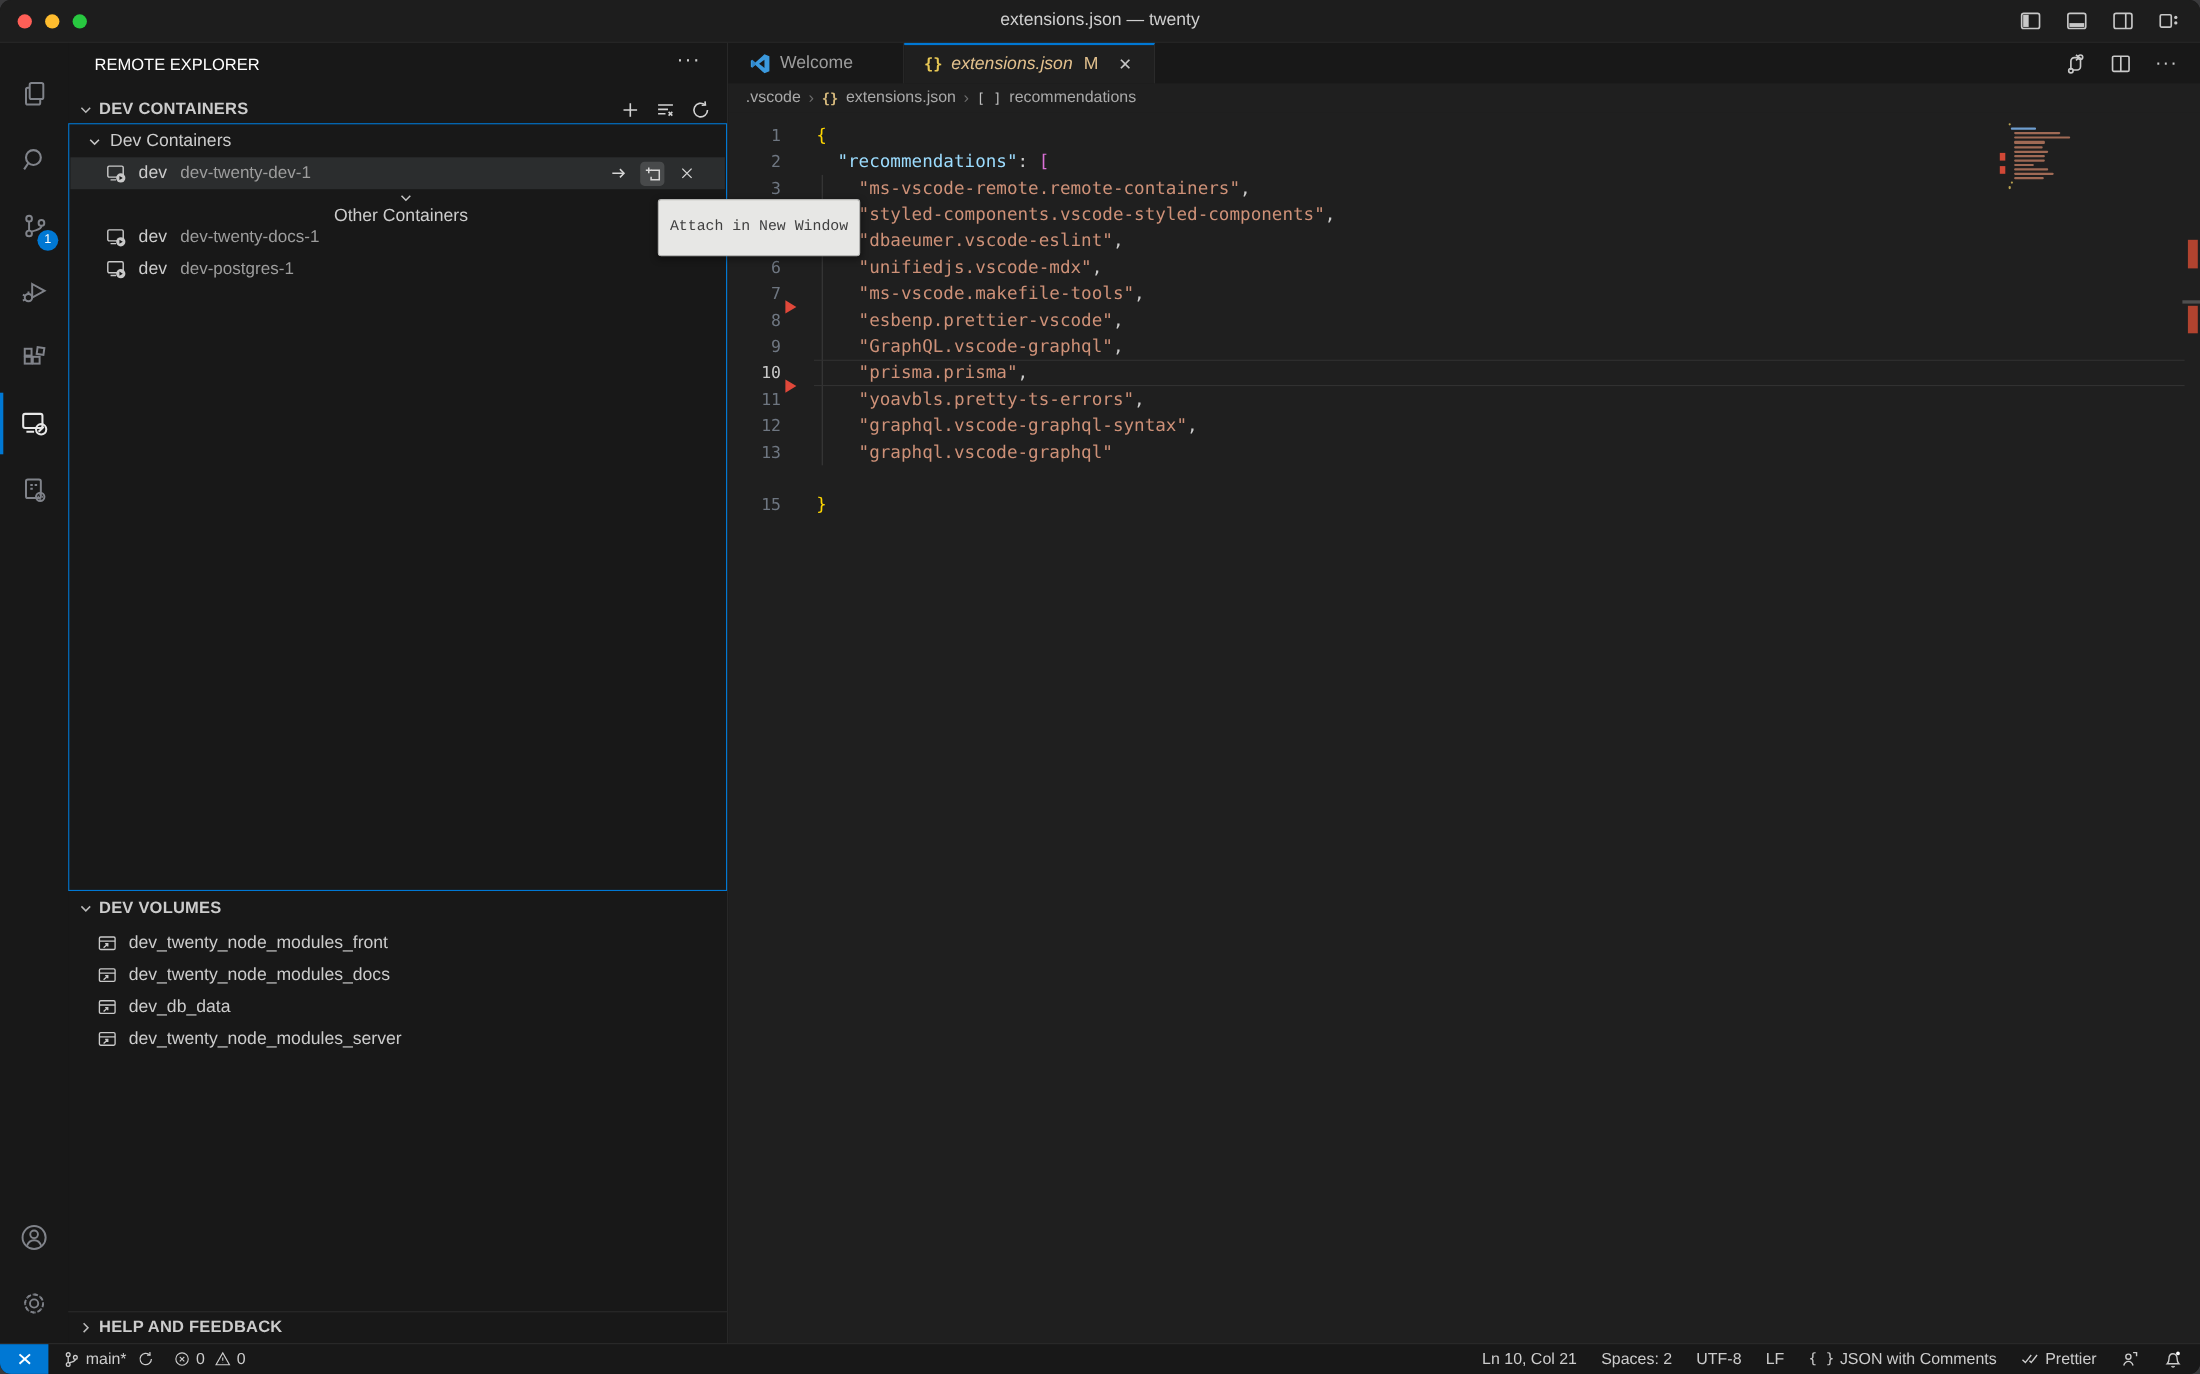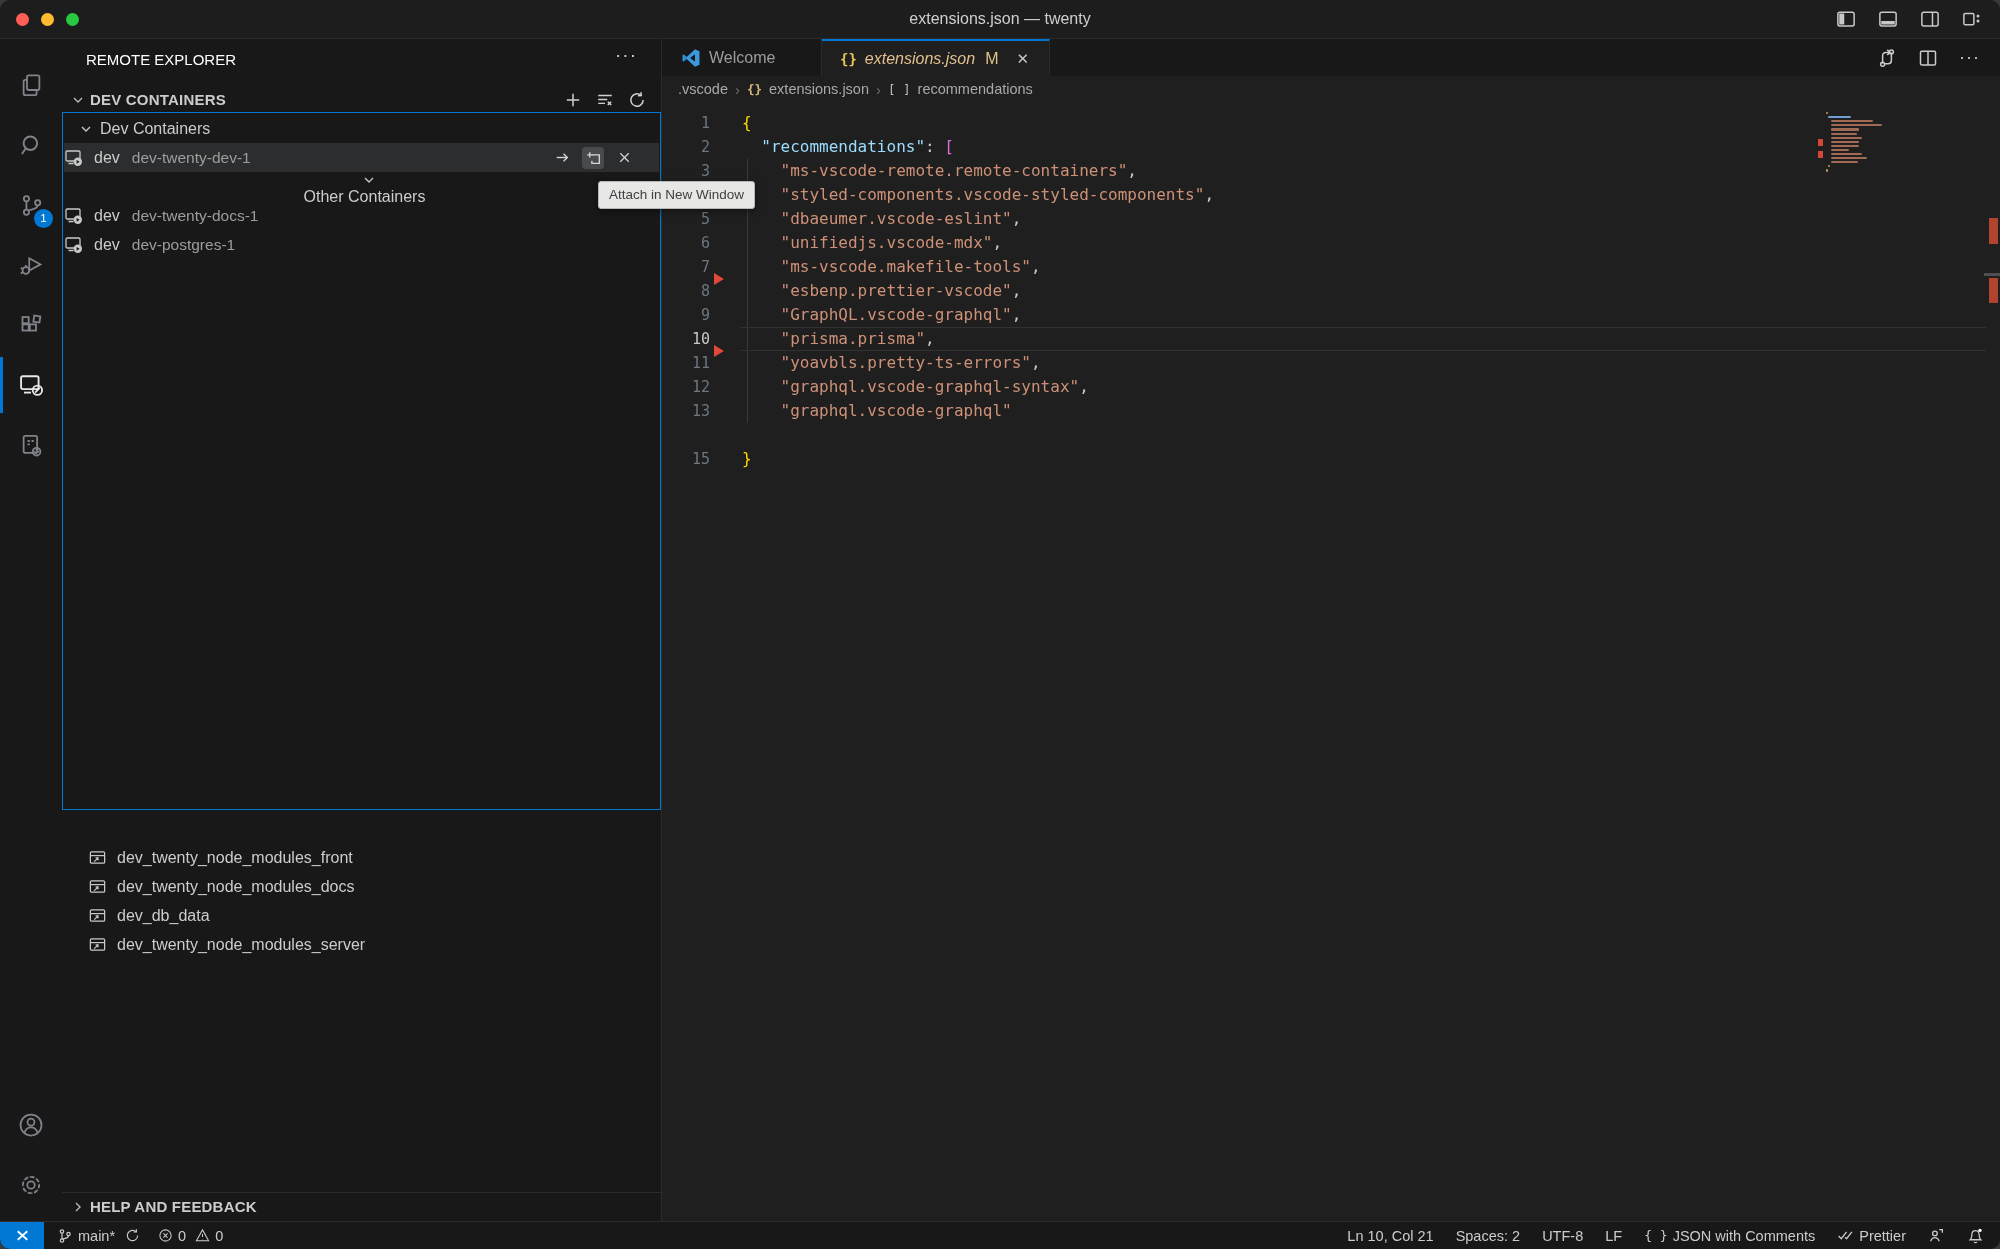--- a/index.html
+++ b/index.html
@@ -29,7 +29,7 @@
   .trow{position:absolute;left:1px;right:1px;height:29px;display:flex;align-items:center;font-size:16px;color:#cccccc;}
   .trow .twist{margin-left:14px;width:16px;color:#c5c5c5;}
   .trow .glab{margin-left:6px;}
-  .trow.item{}
+  .trow.item{padding-left:32px;}
   .trow .cicon{color:#c9c9c9;margin-right:10px;}
   .trow .iname{color:#cccccc;margin-right:12px;}
   .trow .idesc{color:#9d9d9d;font-size:15.5px;}

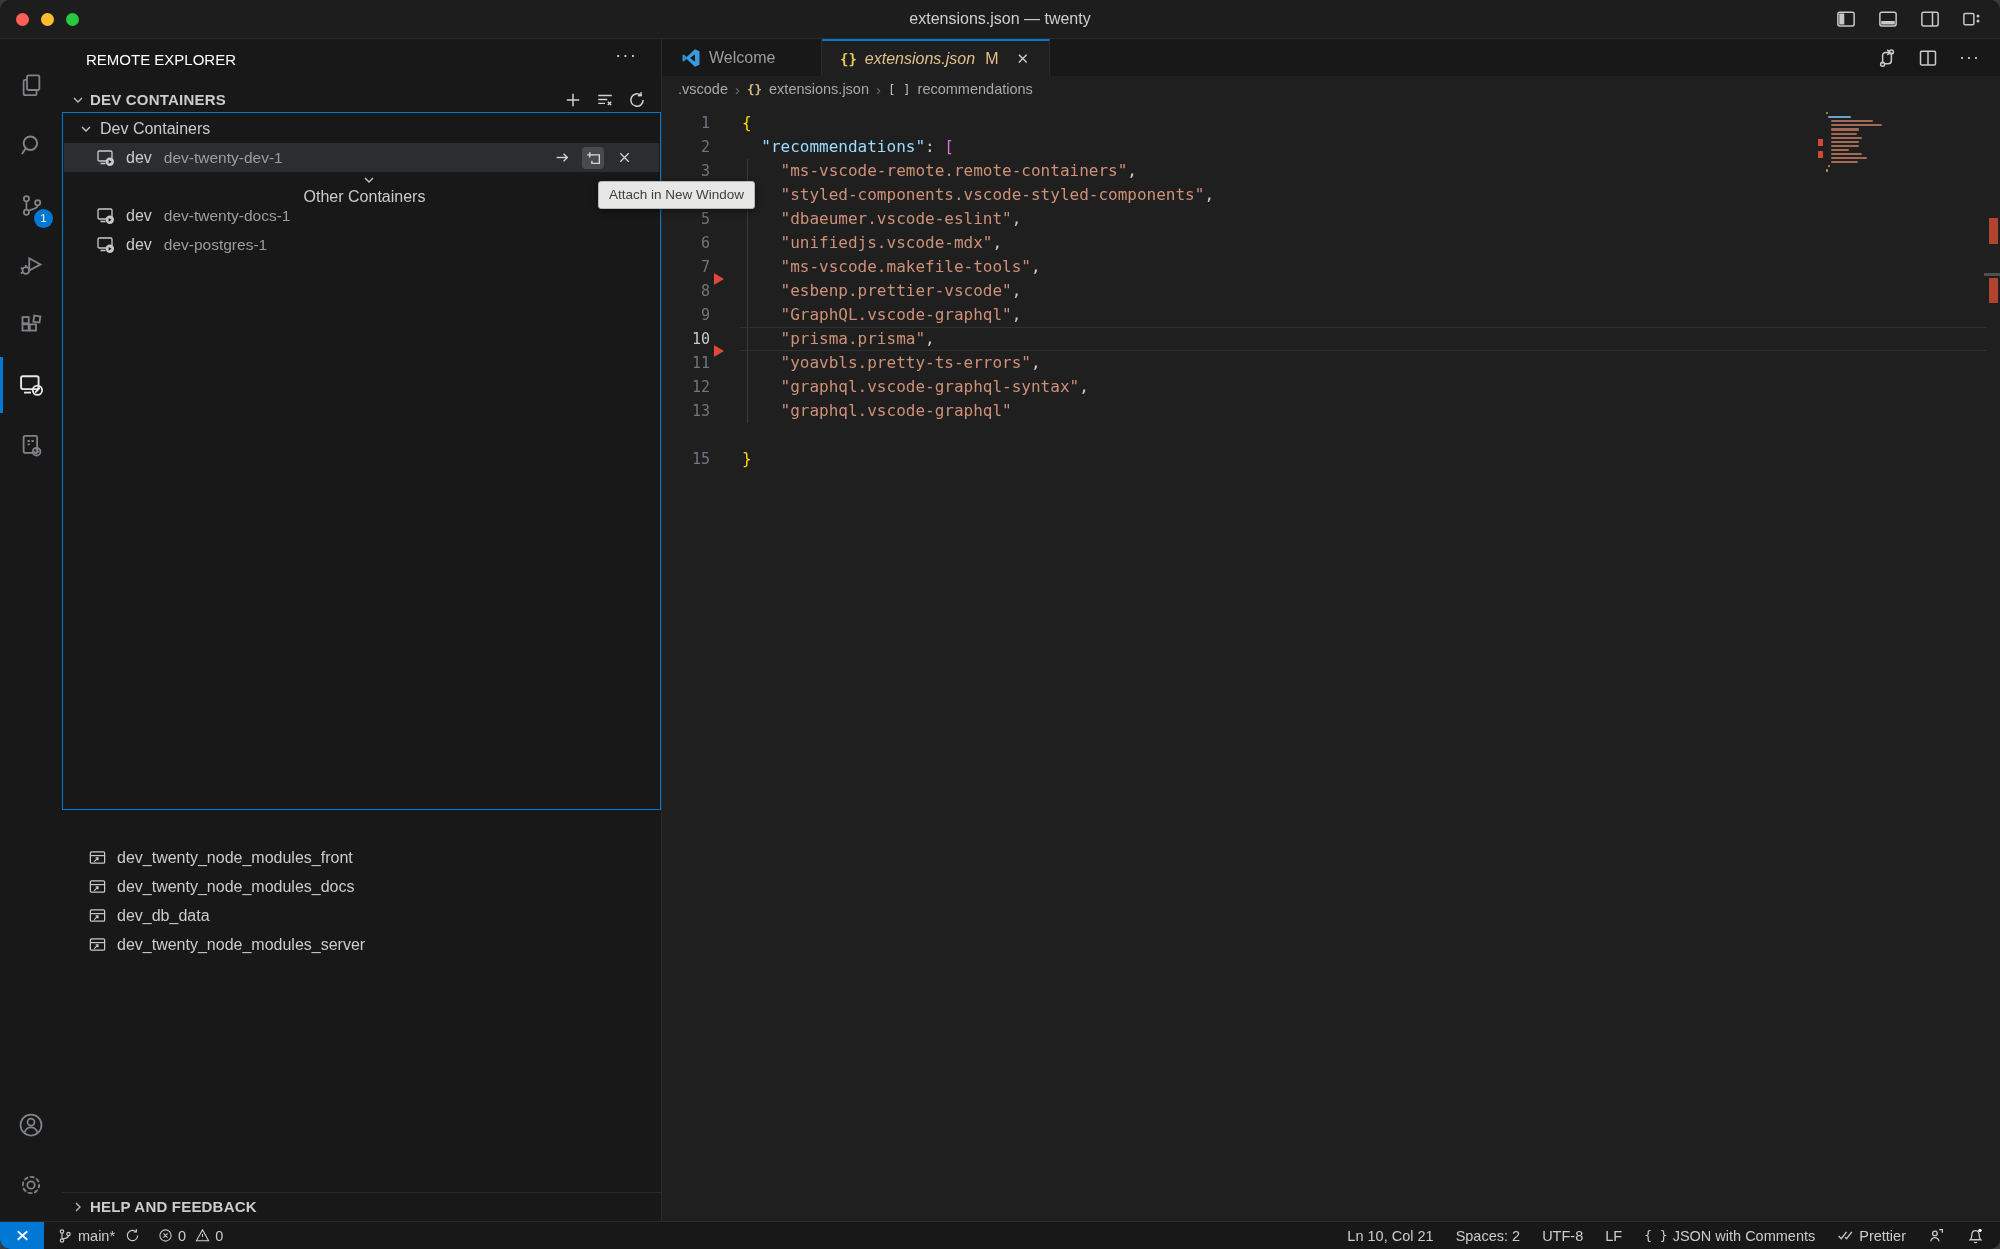--- a/index.html
+++ b/index.html
@@ -41,7 +41,7 @@
   .vrow .vicon{color:#c9c9c9;margin-right:10px;}
   .sec-help{border-top:1px solid #2b2b2b;}
   
-  .tooltip{position:absolute;left:598px;top:181px;height:26px;line-height:26px;padding:0 10px;background:#e7e7e5;border:1px solid #b7b7b5;border-radius:3px;color:#404040;font-size:13.5px;z-index:60;box-shadow:0 2px 7px rgba(0,0,0,.45);}
+  .tooltip{position:absolute;left:598px;top:181px;height:26px;line-height:26px;padding:12px 10px;background:#e7e7e5;border:1px solid #b7b7b5;border-radius:3px;color:#404040;font-size:13.5px;z-index:60;box-shadow:0 2px 7px rgba(0,0,0,.45);font-family:Liberation Mono, monospace;}
   
   .editor{position:absolute;left:662px;top:39px;right:0;bottom:27px;background:#1f1f1f;}
   .tabbar{position:absolute;left:0;top:0;right:0;height:37px;background:#181818;border-bottom:1px solid #252525;}

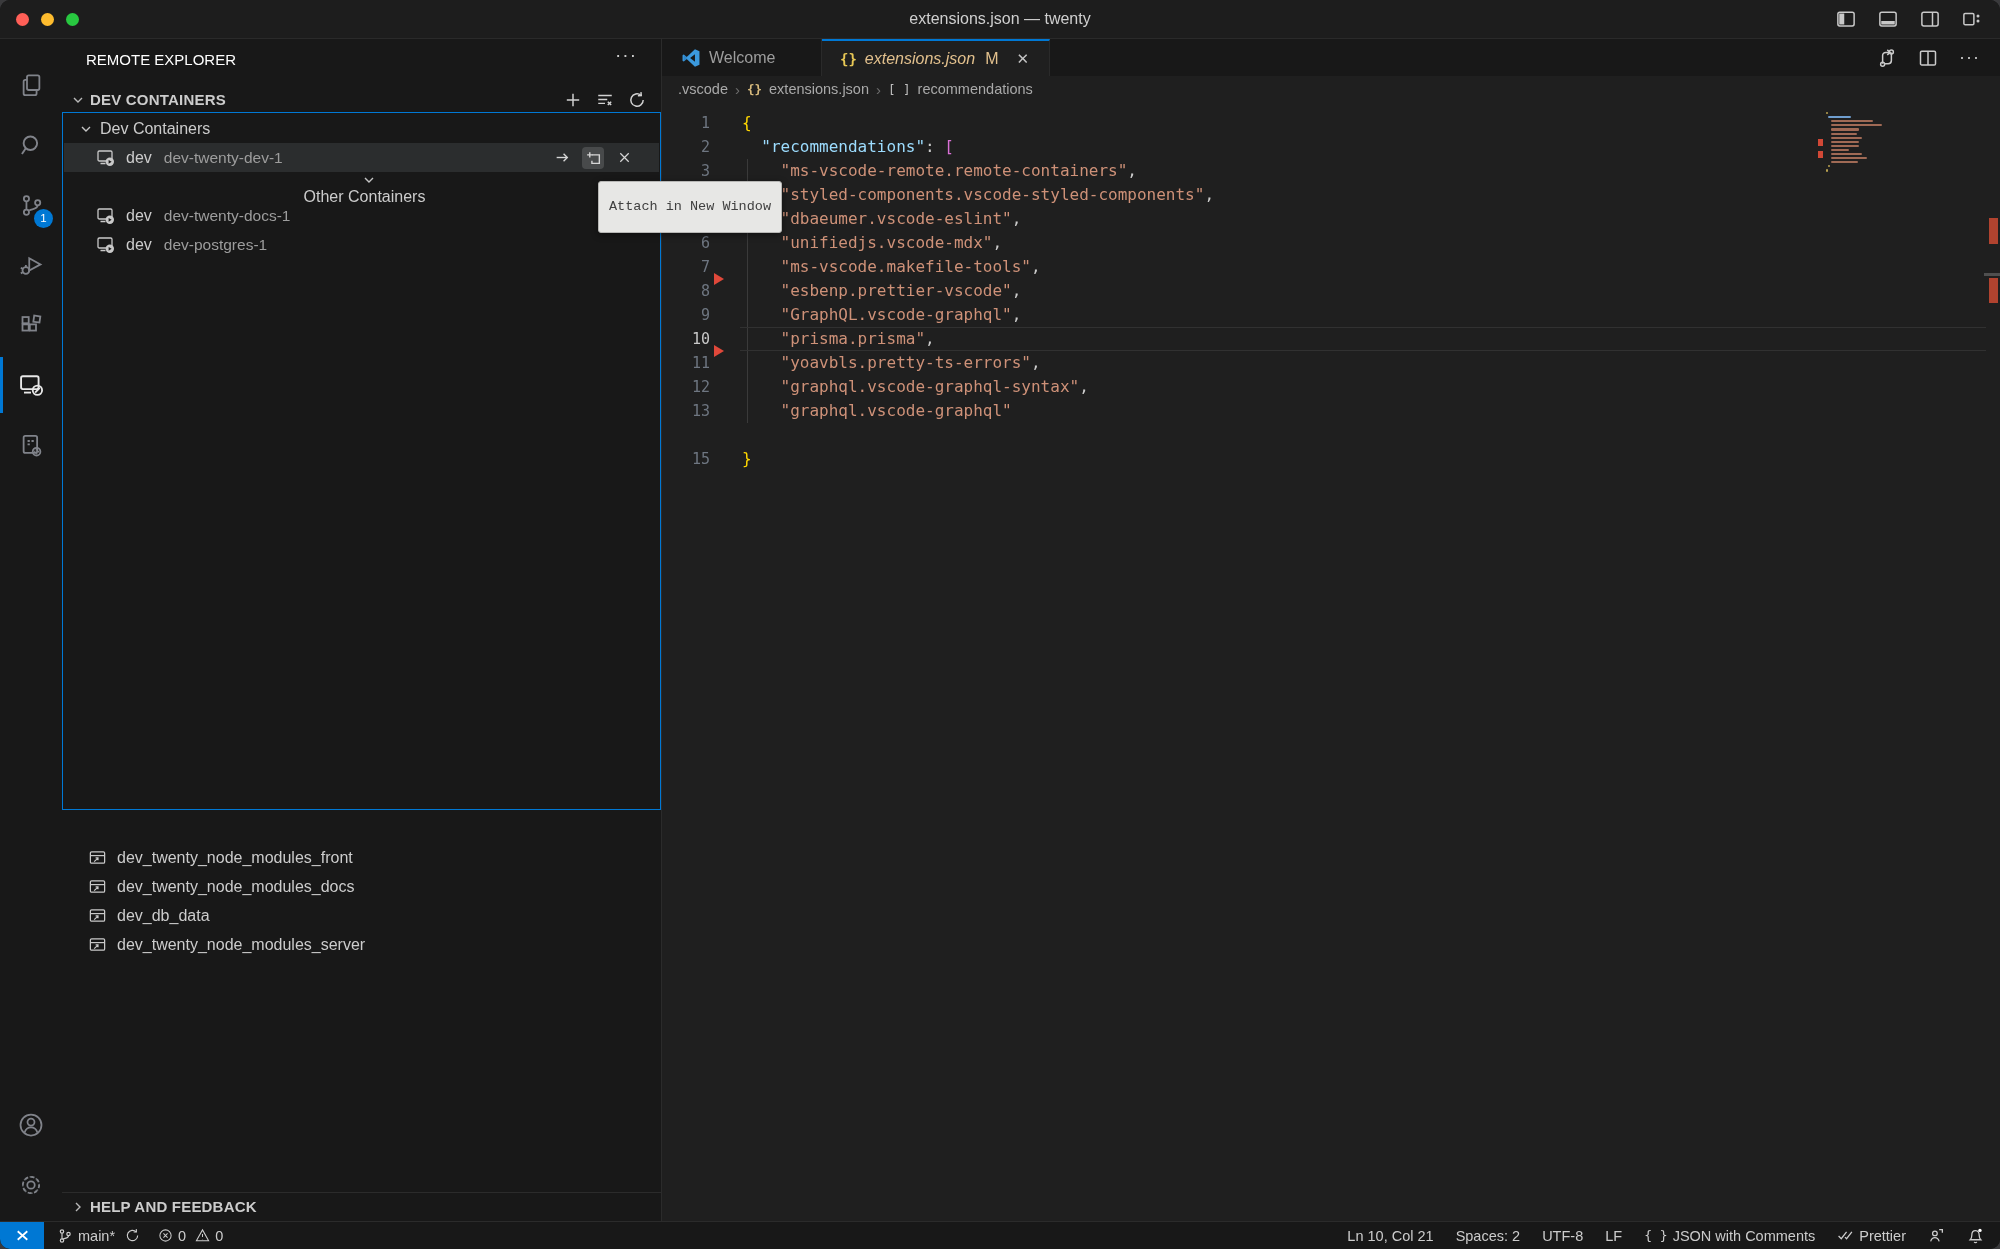--- a/index.html
+++ b/index.html
@@ -294,6 +294,14 @@
         </div>
       </div>
 
+    <div class="sec-head" style="top:773px">
+      <span class="chev">
+          <svg width="16" height="16" viewBox="0 0 16 16" fill="none" stroke="currentColor" stroke-width="1.4">
+            <polyline points="4,6 8,10 12,6"></polyline>
+          </svg>
+        </span>
+      <span class="lab">DEV VOLUMES</span>
+    </div>
     <div id="volumes">
         <div class="vrow" style="top: 804px;">
           <span class="vicon">

